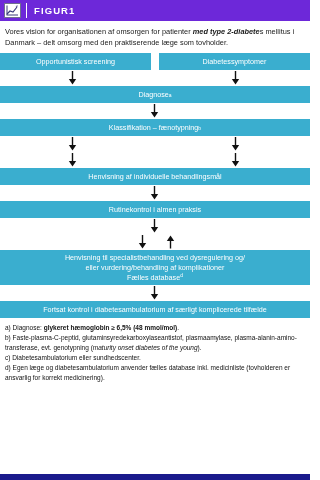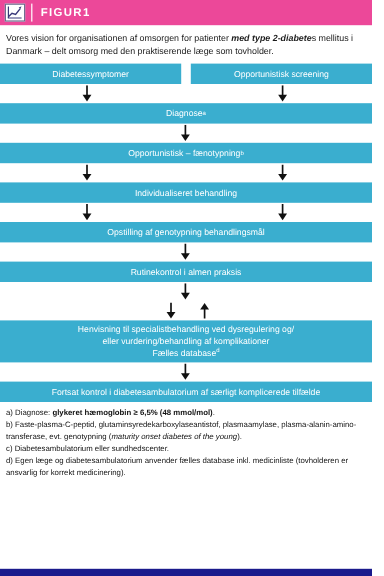--- a/index.html
+++ b/index.html
@@ -18,7 +18,7 @@
   
   .fig-header {
     height: 21px;
-    background: #ec4899;
+    background: #6d28d9;
     display: flex;
     align-items: center;
     padding-left: 4px;

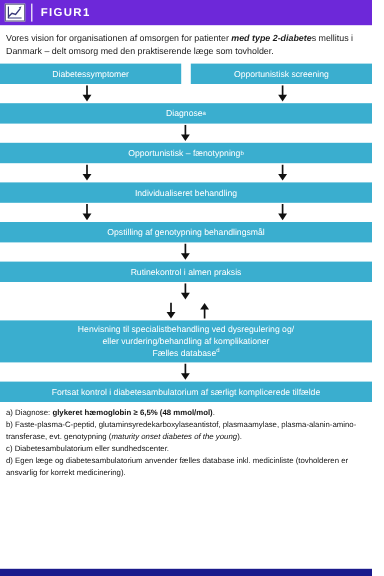--- a/index.html
+++ b/index.html
@@ -168,10 +168,10 @@
 
   <div class="row">
     <div class="box box-half">
-      <span>Diabetessymptomer</span>
+      <span>Opportunistisk screening</span>
     </div>
     <div class="box box-half">
-      <span>Opportunistisk screening</span>
+      <span>Diabetessymptomer</span>
     </div>
   </div>
 

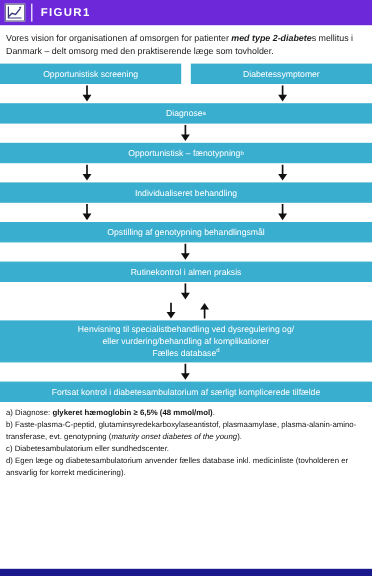--- a/index.html
+++ b/index.html
@@ -205,7 +205,7 @@
   </div>
 
   <div class="box box-full">
-    <span>Opportunistisk – fænotypning</span>
+    <span>Klassifikation – fænotypning</span>
       <sup>b</sup>
   </div>
 

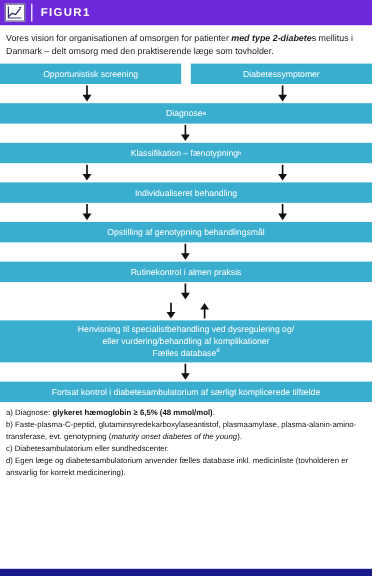--- a/index.html
+++ b/index.html
@@ -225,9 +225,6 @@
   </div>
 
   <div class="row">
-    <div class="box box-half">
-      <span>Individualiseret behandling</span>
-    </div>
   </div>
 
   <div class="arrow-row">

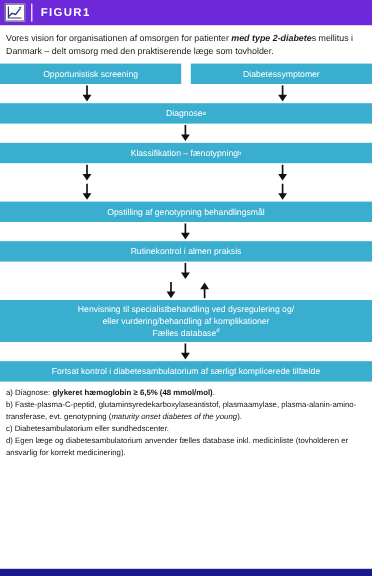--- a/index.html
+++ b/index.html
@@ -243,7 +243,7 @@
   </div>
 
   <div class="box box-full">
-    <span>Opstilling af genotypning behandlingsmål</span>
+    <span>Henvisning af individuelle behandlingsmål</span>
   </div>
 
   <div class="arrow-row">

